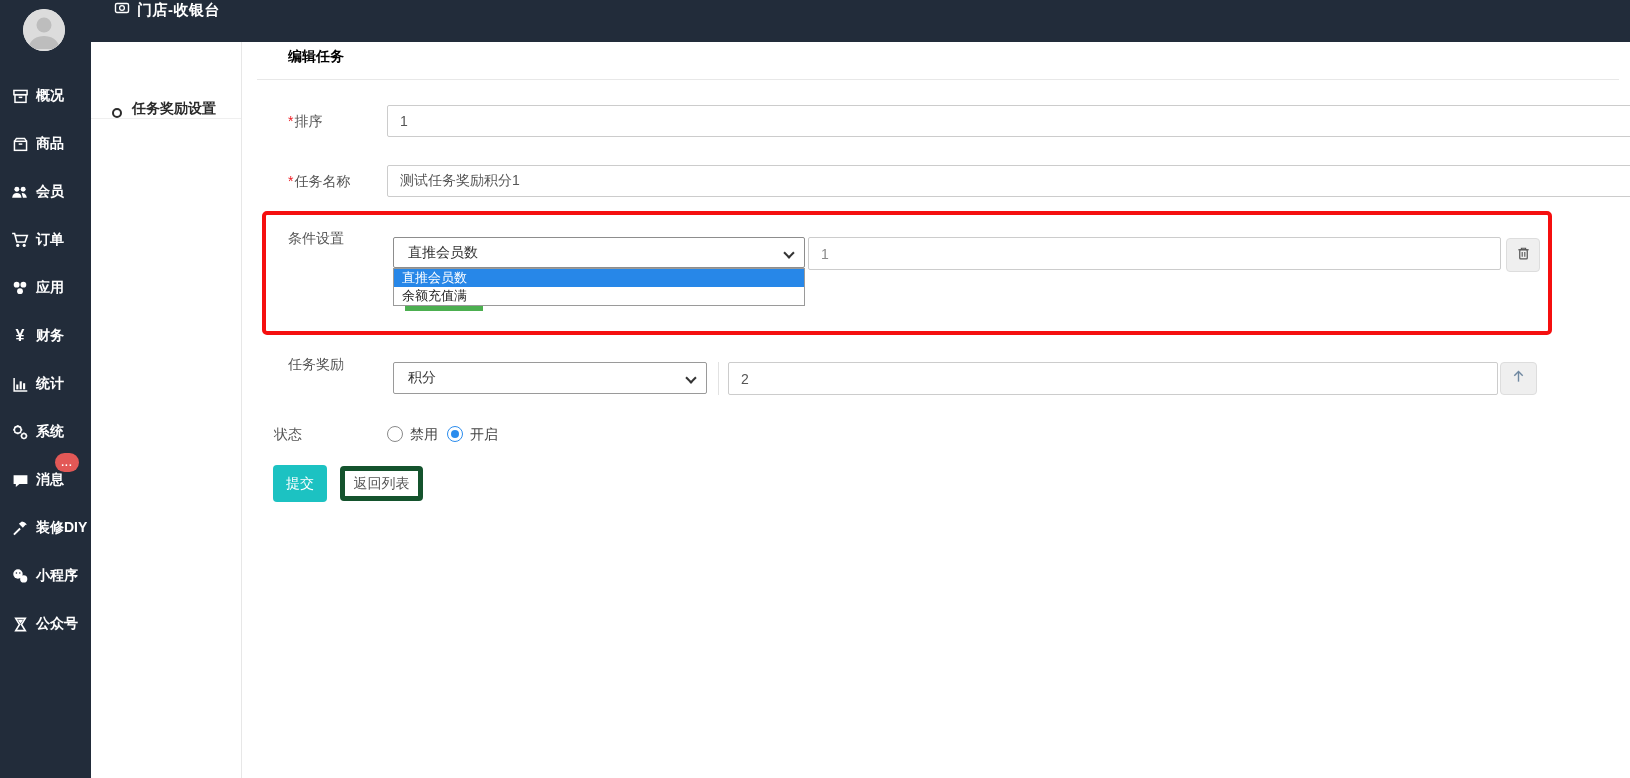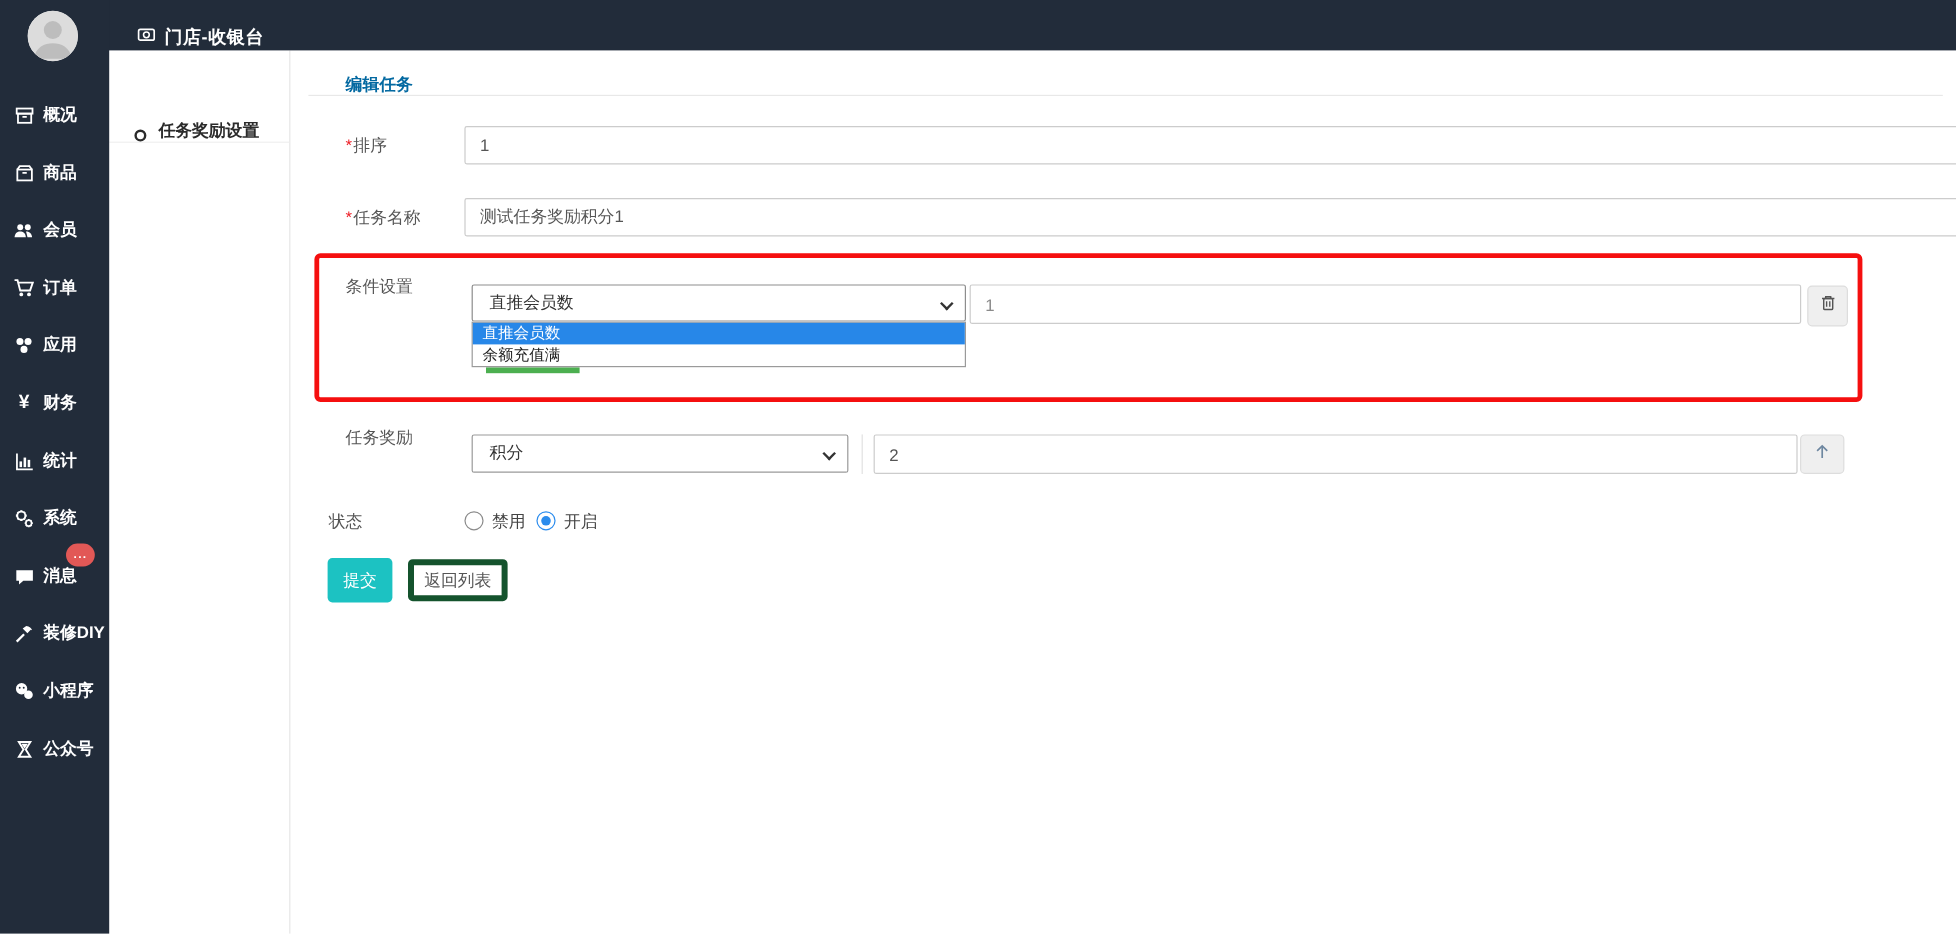--- a/index.html
+++ b/index.html
@@ -8,7 +8,7 @@
 
   
   .topbar { position:absolute; left:0; top:0; width:1630px; height:42px;
-    background:#222c3a; z-index:5; display:flex; align-items:flex-end; }
+    background:#222c3a; z-index:5; display:flex; align-items:flex-start; }
   .topbar-inner { display:flex; align-items:center; gap:7px; margin-left:114px; }
   .topbar-title { color:#fff; font-size:15px; font-weight:bold; letter-spacing:.5px; }
 

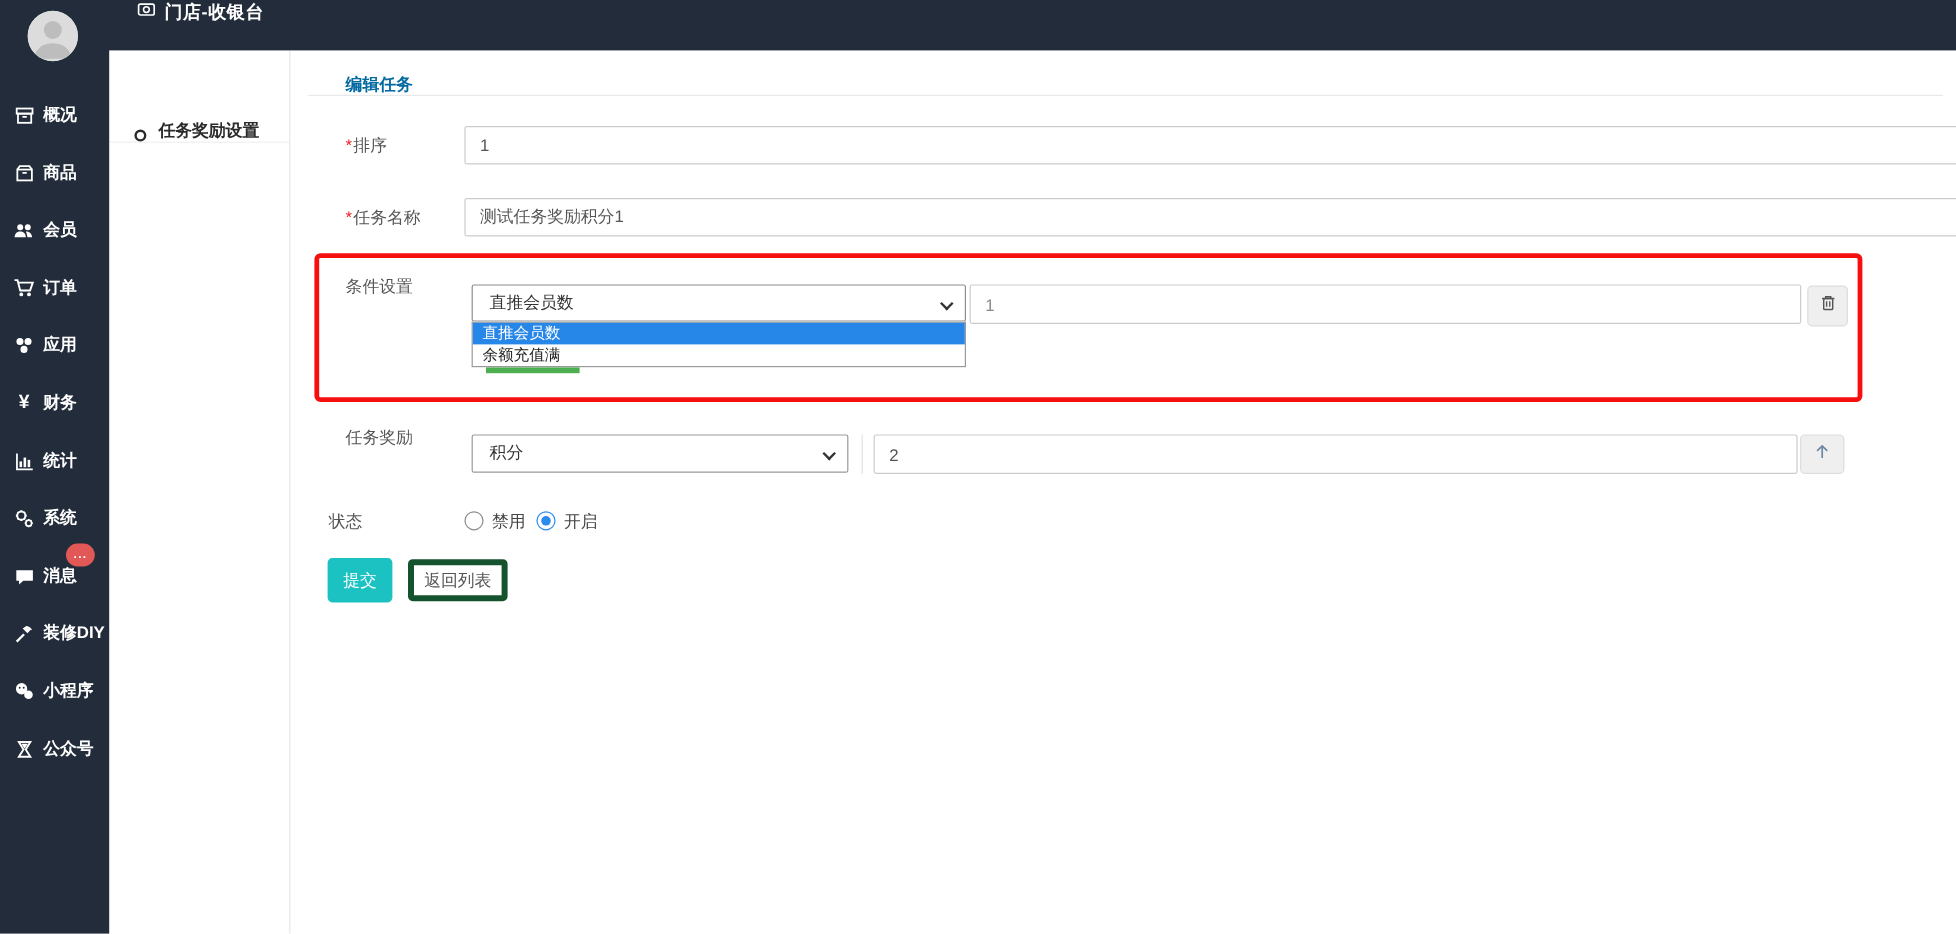--- a/index.html
+++ b/index.html
@@ -40,8 +40,8 @@
 
   
   .main { position:absolute; left:242px; top:42px; width:1388px; height:736px; background:#fff; }
-  .page-title { position:absolute; left:46px; top:20px; font-size:14px;
-    font-weight:bold; color:#0369a1; }
+  .page-title { position:absolute; left:46px; top:6px; font-size:14px;
+    font-weight:bold; color:#000000; }
   .header-line { position:absolute; left:15px; top:37px; width:1362px; height:0;
     border-bottom:1px solid #e8e8e8; }
 

